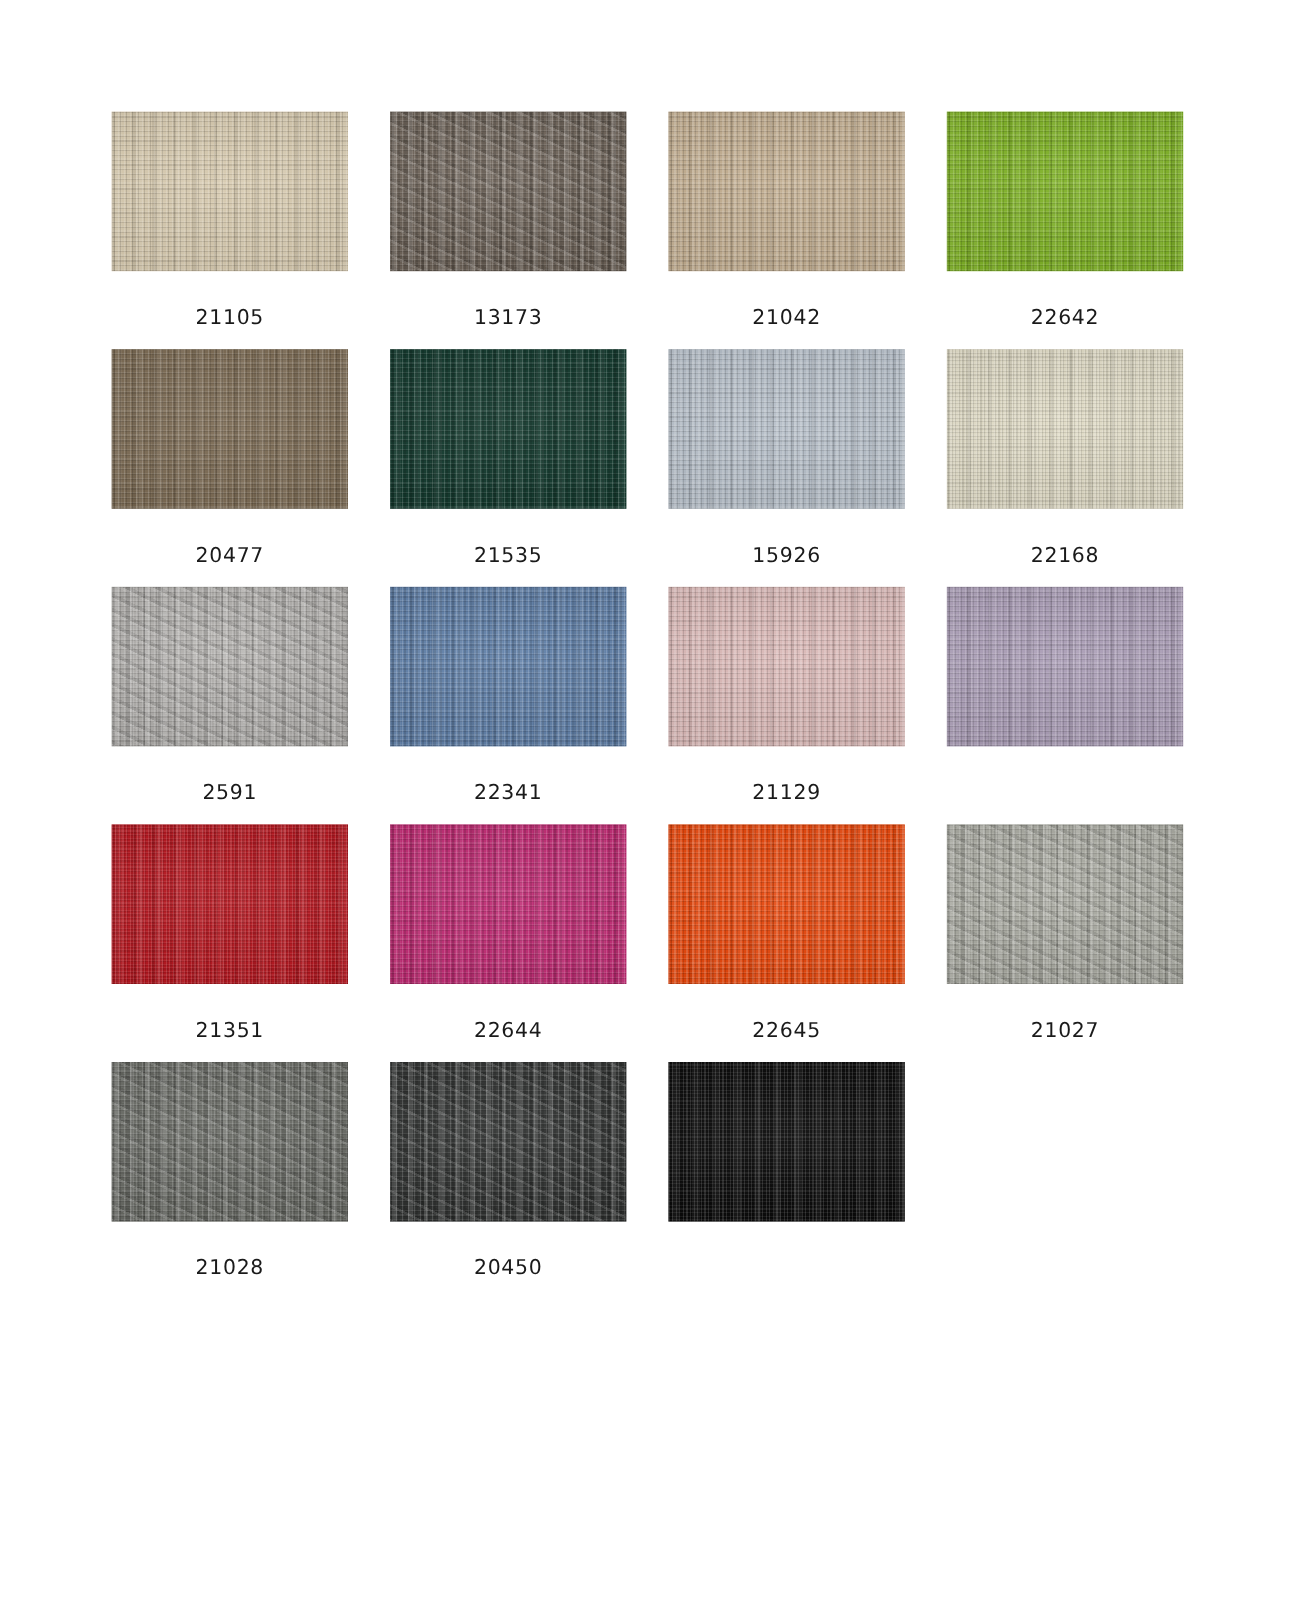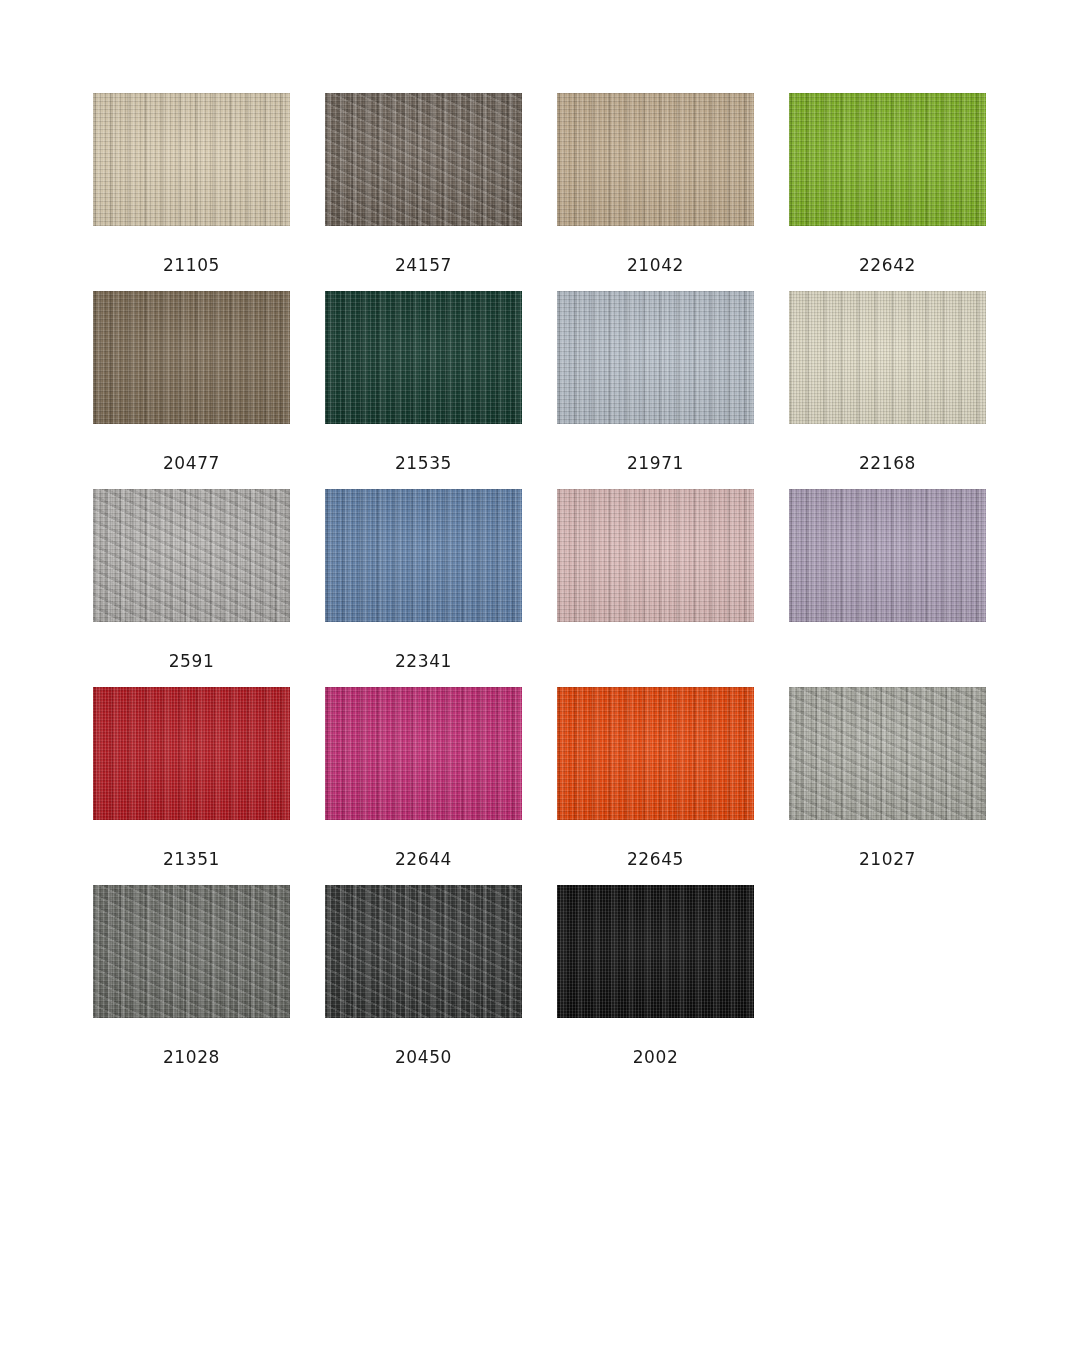--- a/index.html
+++ b/index.html
@@ -176,7 +176,7 @@
           <div class="weave"></div>
           <div class="slub"></div>
         </div>
-        <div class="swatch-label">24157</div>
+        <div class="swatch-label">13173</div>
       </div>
       <div class="swatch-cell">
         <div class="swatch-chip" style="background-color: rgb(192, 171, 141);">

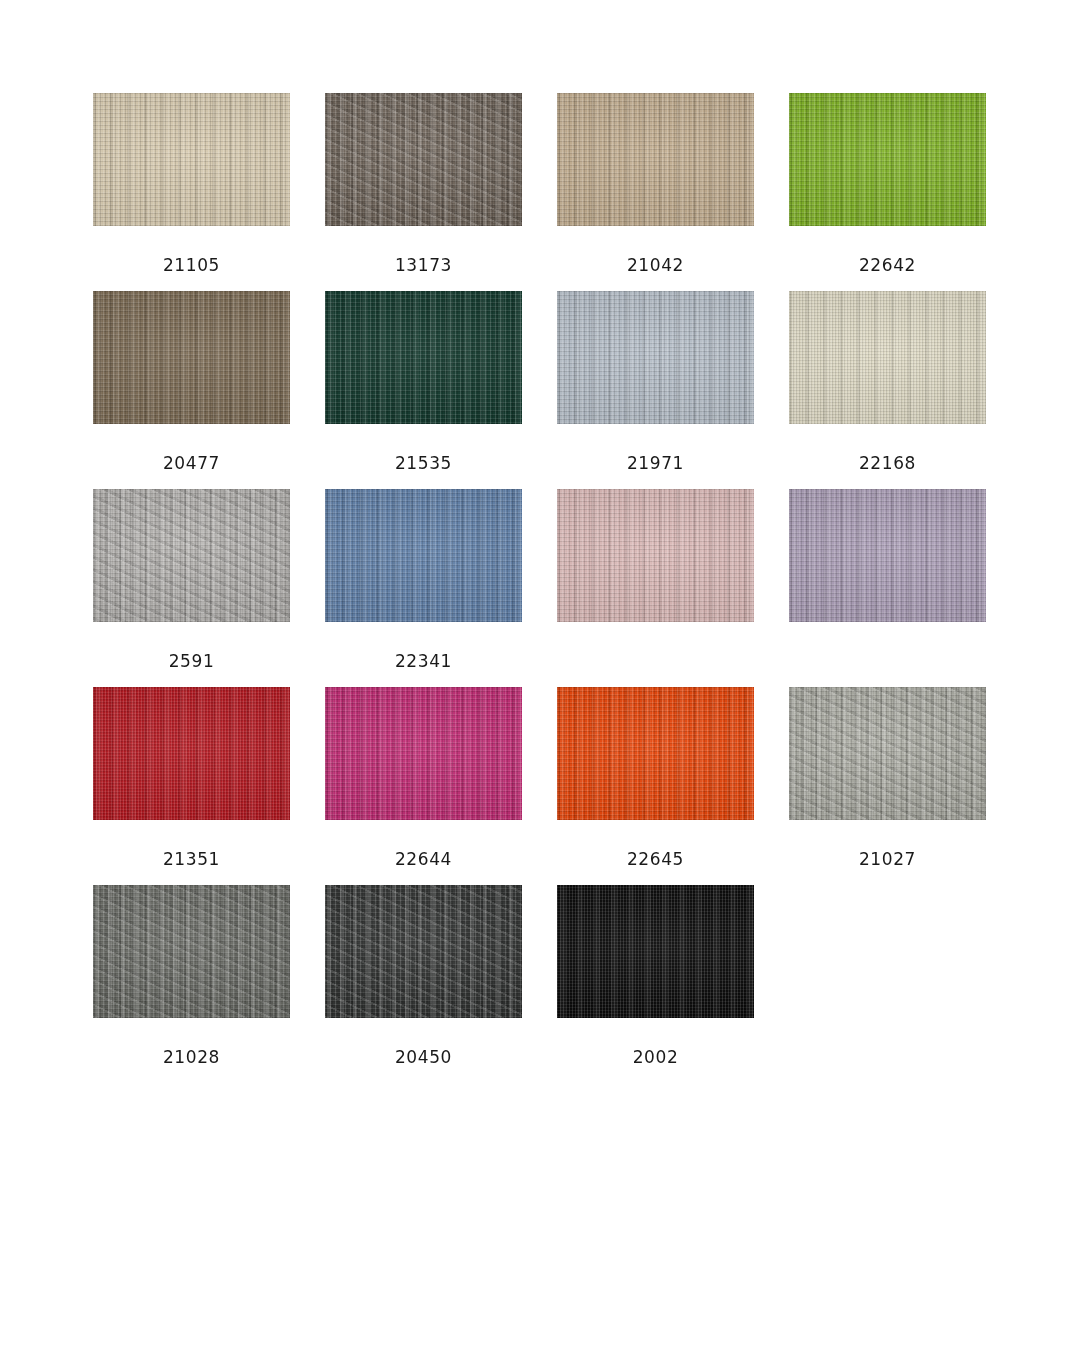--- a/index.html
+++ b/index.html
@@ -211,7 +211,7 @@
           <div class="weave"></div>
           <div class="slub"></div>
         </div>
-        <div class="swatch-label">21971</div>
+        <div class="swatch-label">15926</div>
       </div>
       <div class="swatch-cell">
         <div class="swatch-chip fine" style="background-color: rgb(223, 218, 196);">

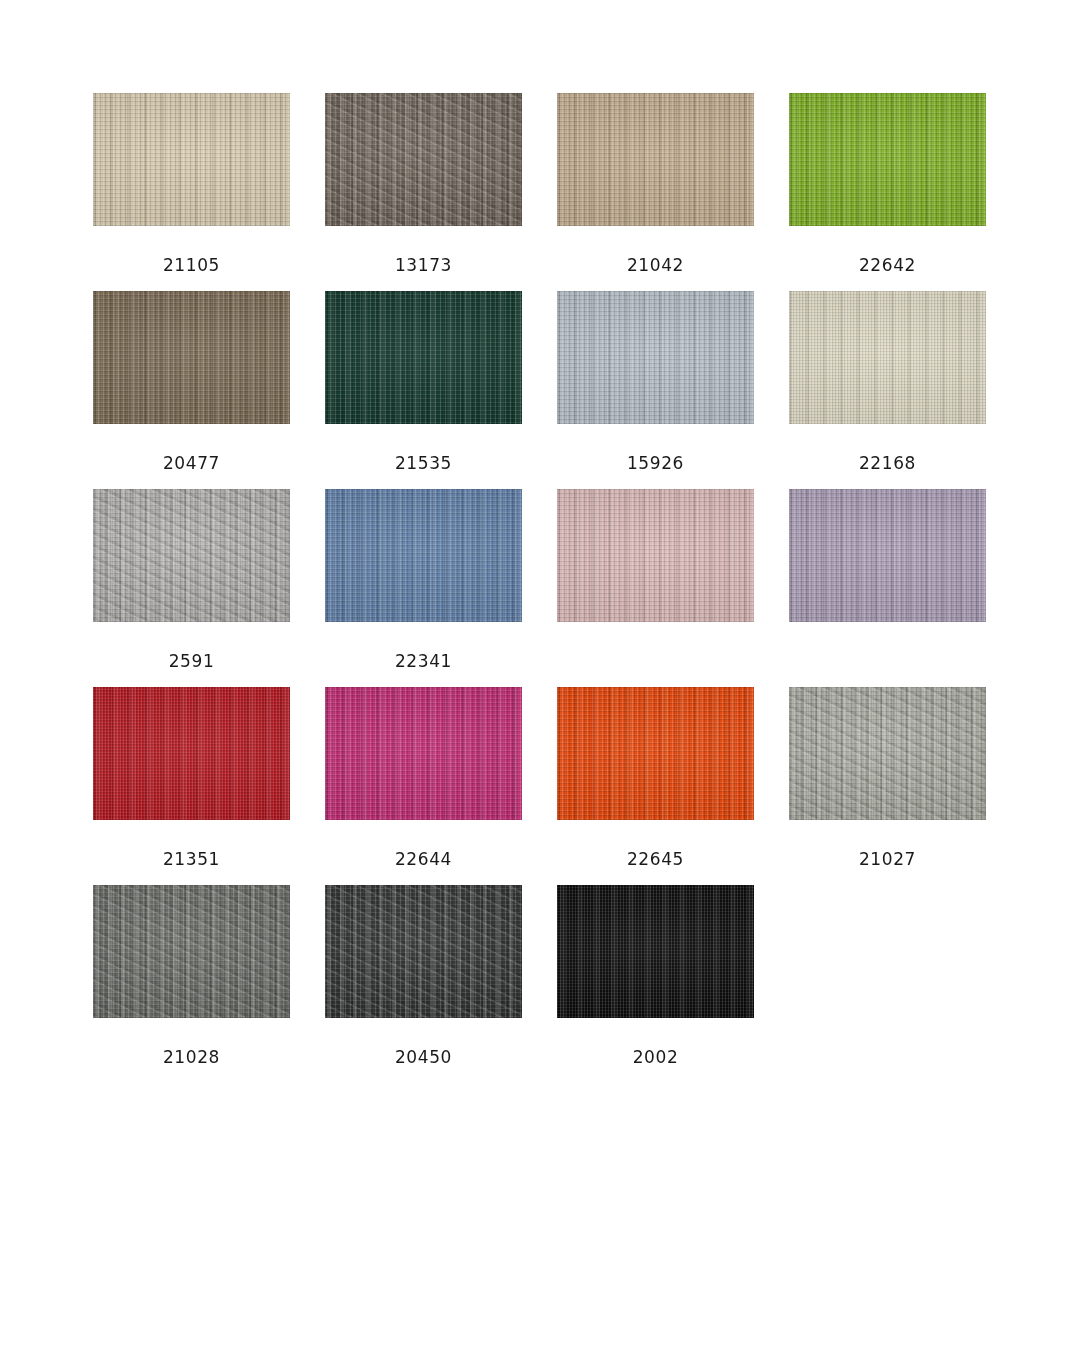--- a/index.html
+++ b/index.html
@@ -239,6 +239,7 @@
           <div class="weave"></div>
           <div class="slub"></div>
         </div>
+        <div class="swatch-label">21129</div>
       </div>
       <div class="swatch-cell">
         <div class="swatch-chip" style="background-color: rgb(169, 156, 181);">

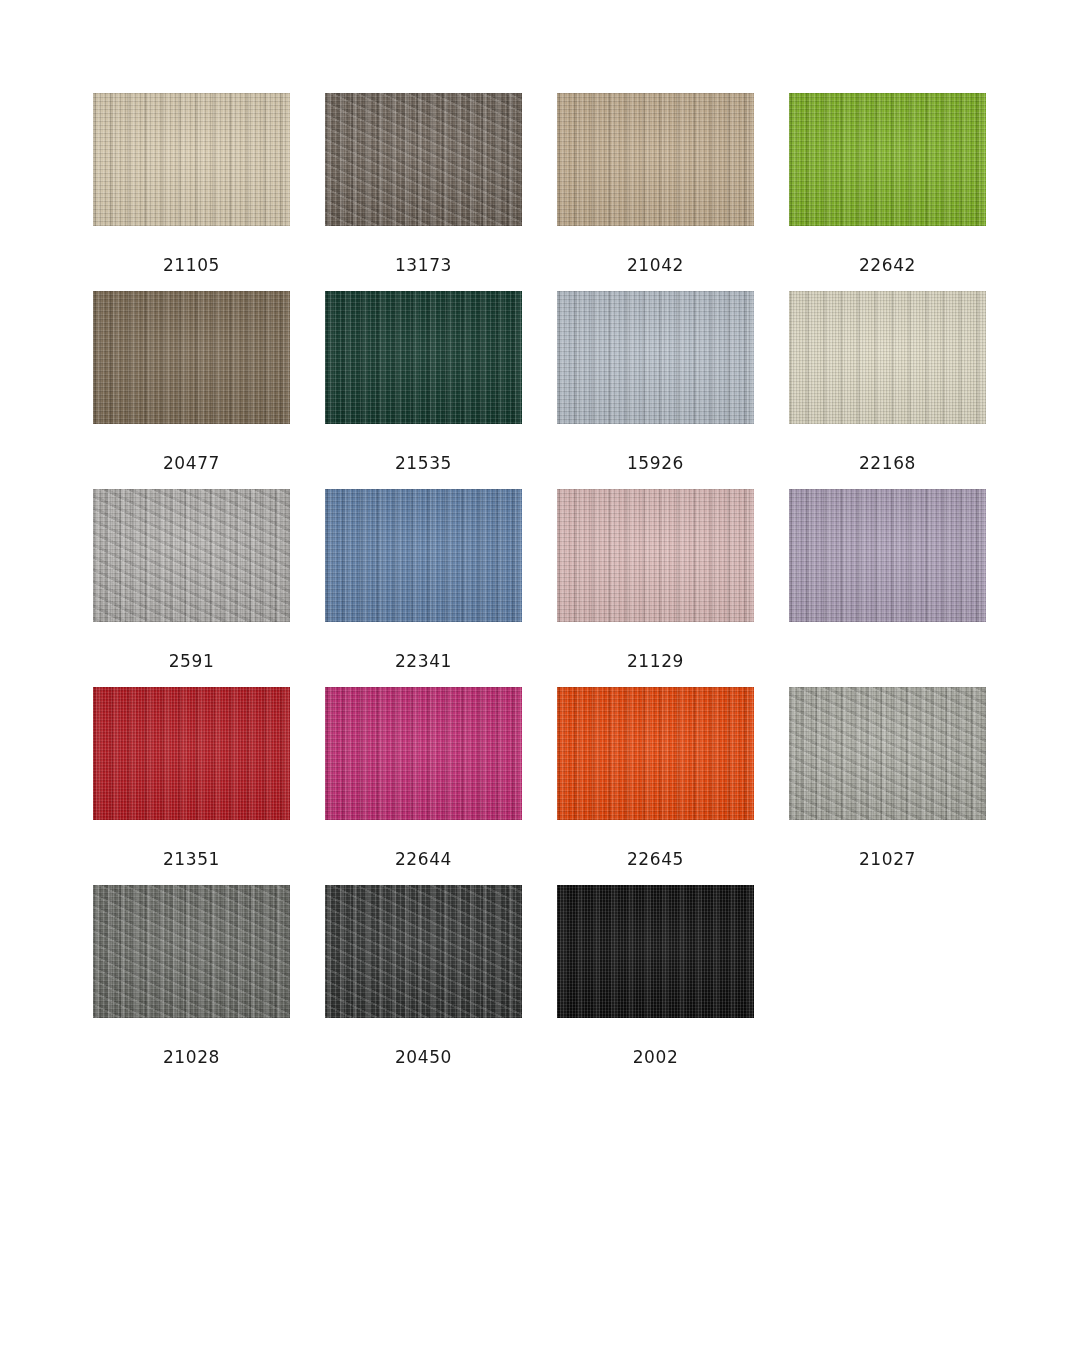--- a/index.html
+++ b/index.html
@@ -294,7 +294,6 @@
           <div class="weave"></div>
           <div class="slub"></div>
         </div>
-        <div class="swatch-label">2002</div>
       </div>
     </div>
 </div>

